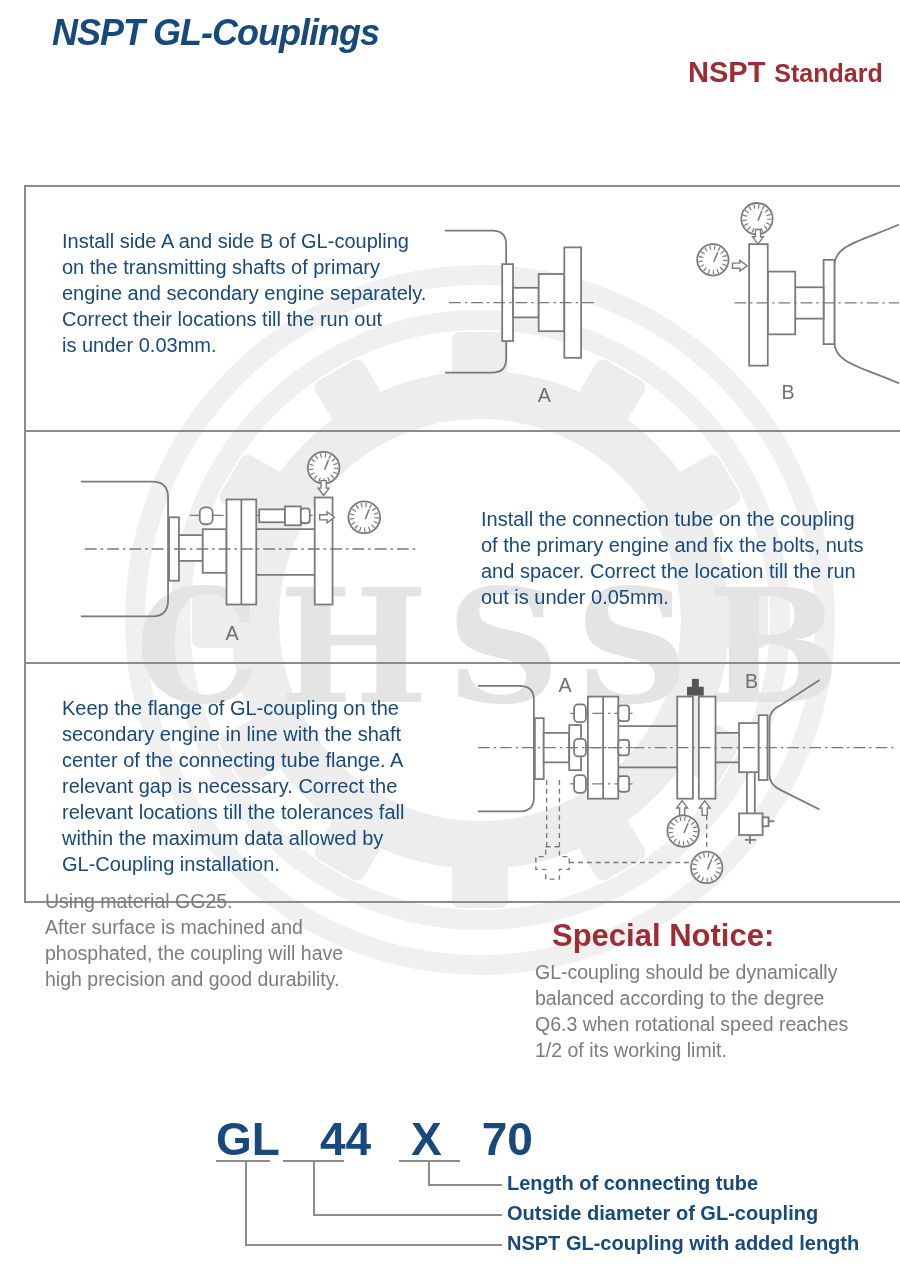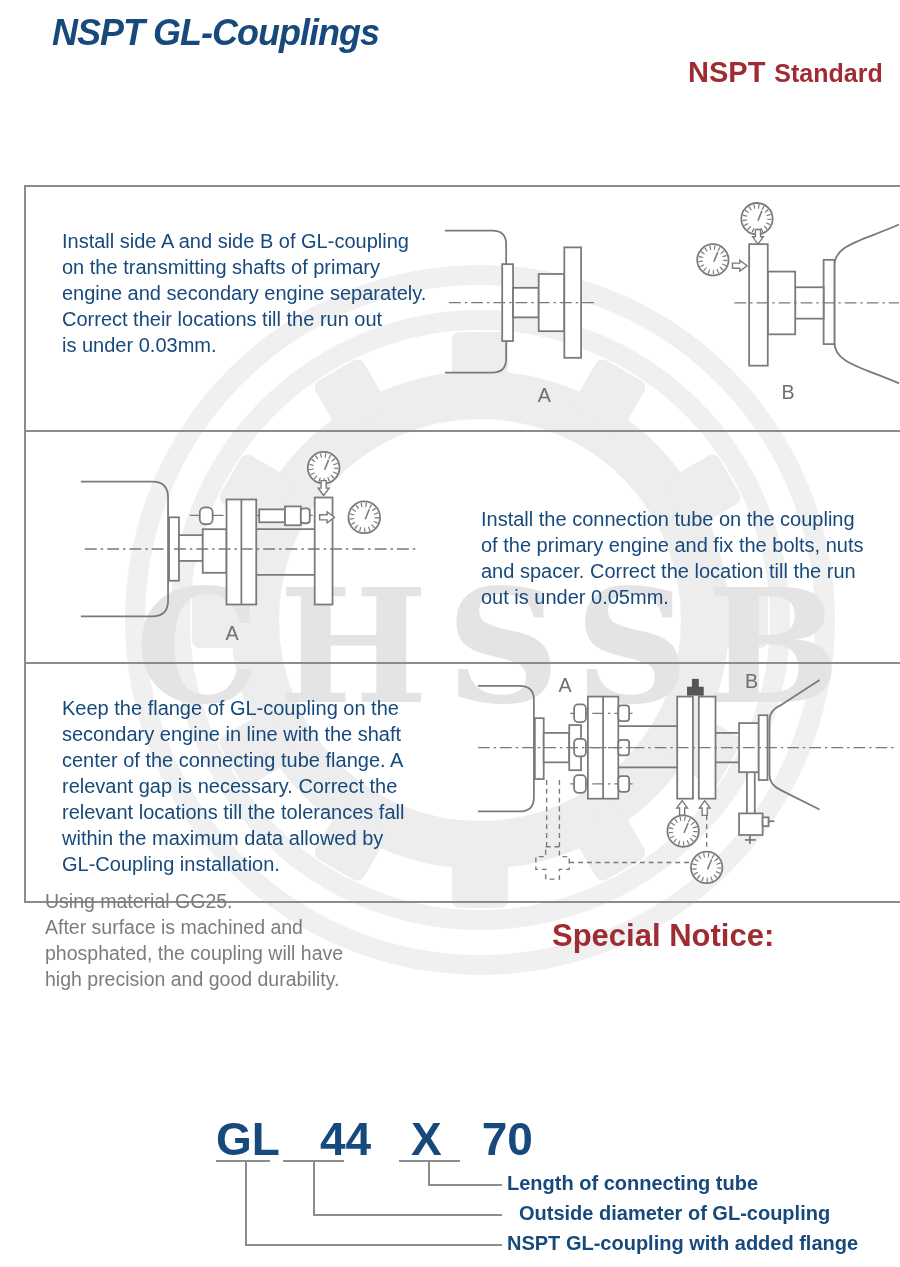--- a/index.html
+++ b/index.html
@@ -246,6 +246,10 @@
 phosphated, the coupling will have
 high precision and good durability.</p>
     <h3 class="notice-title">Special Notice:</h3>
+    <p class="notice-body pre">GL-coupling should be dynamically
+balanced according to the degree
+Q6.3 when rotational speed reaches
+1/2 of its working limit.</p>
 
     <div class="code">
       <span>GL</span>

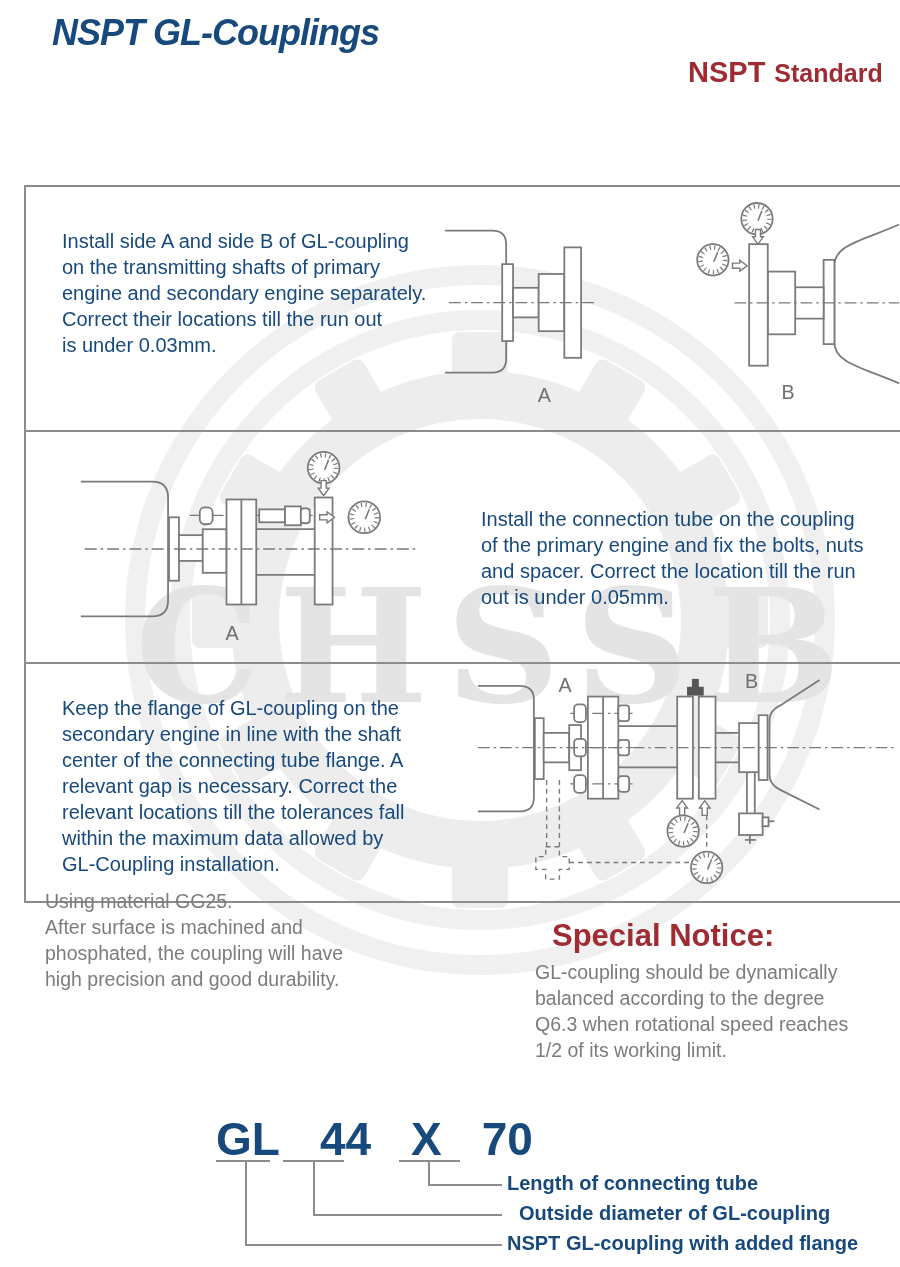--- a/index.html
+++ b/index.html
@@ -62,7 +62,7 @@
   .h3{left:245px;top:1244px;width:257px;height:2px;}
   .callout{position:absolute;left:507px;font-size:20px;font-weight:bold;color:var(--primary-blue);}
   .c1{top:1172px;}
-  .c2{top:1202px;margin-left:12px;}
+  .c2{top:1202px;}
   .c3{top:1232px;}
 </style>
 </head>

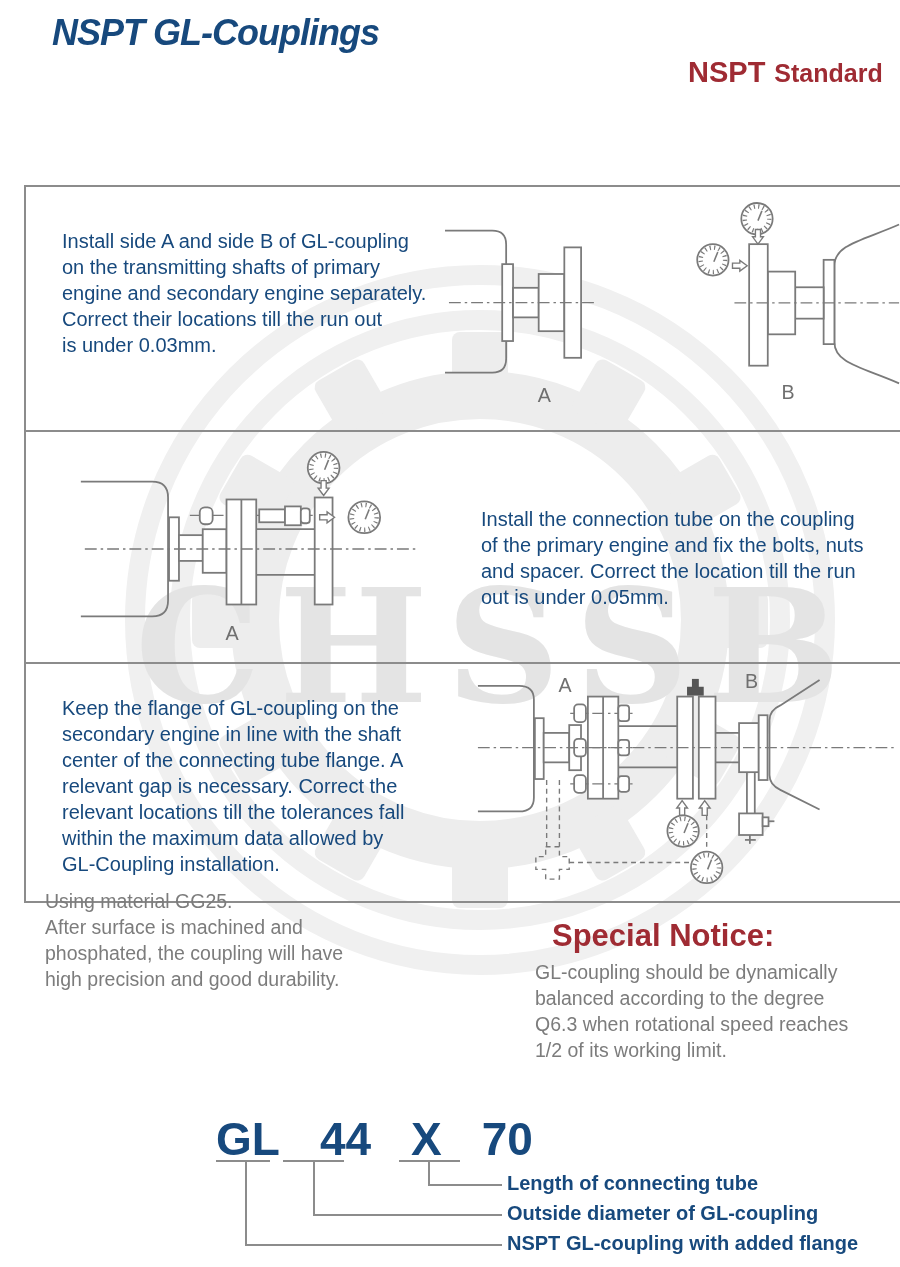--- a/index.html
+++ b/index.html
@@ -268,7 +268,7 @@
     <div class="lin h3"></div>
     <div class="callout c1">Length of connecting tube</div>
     <div class="callout c2">Outside diameter of GL-coupling</div>
-    <div class="callout c3">NSPT GL-coupling with added flange</div>
+    <div class="callout c3">NSPT GL-coupling with added length</div>
   </div>
 </div>
 

